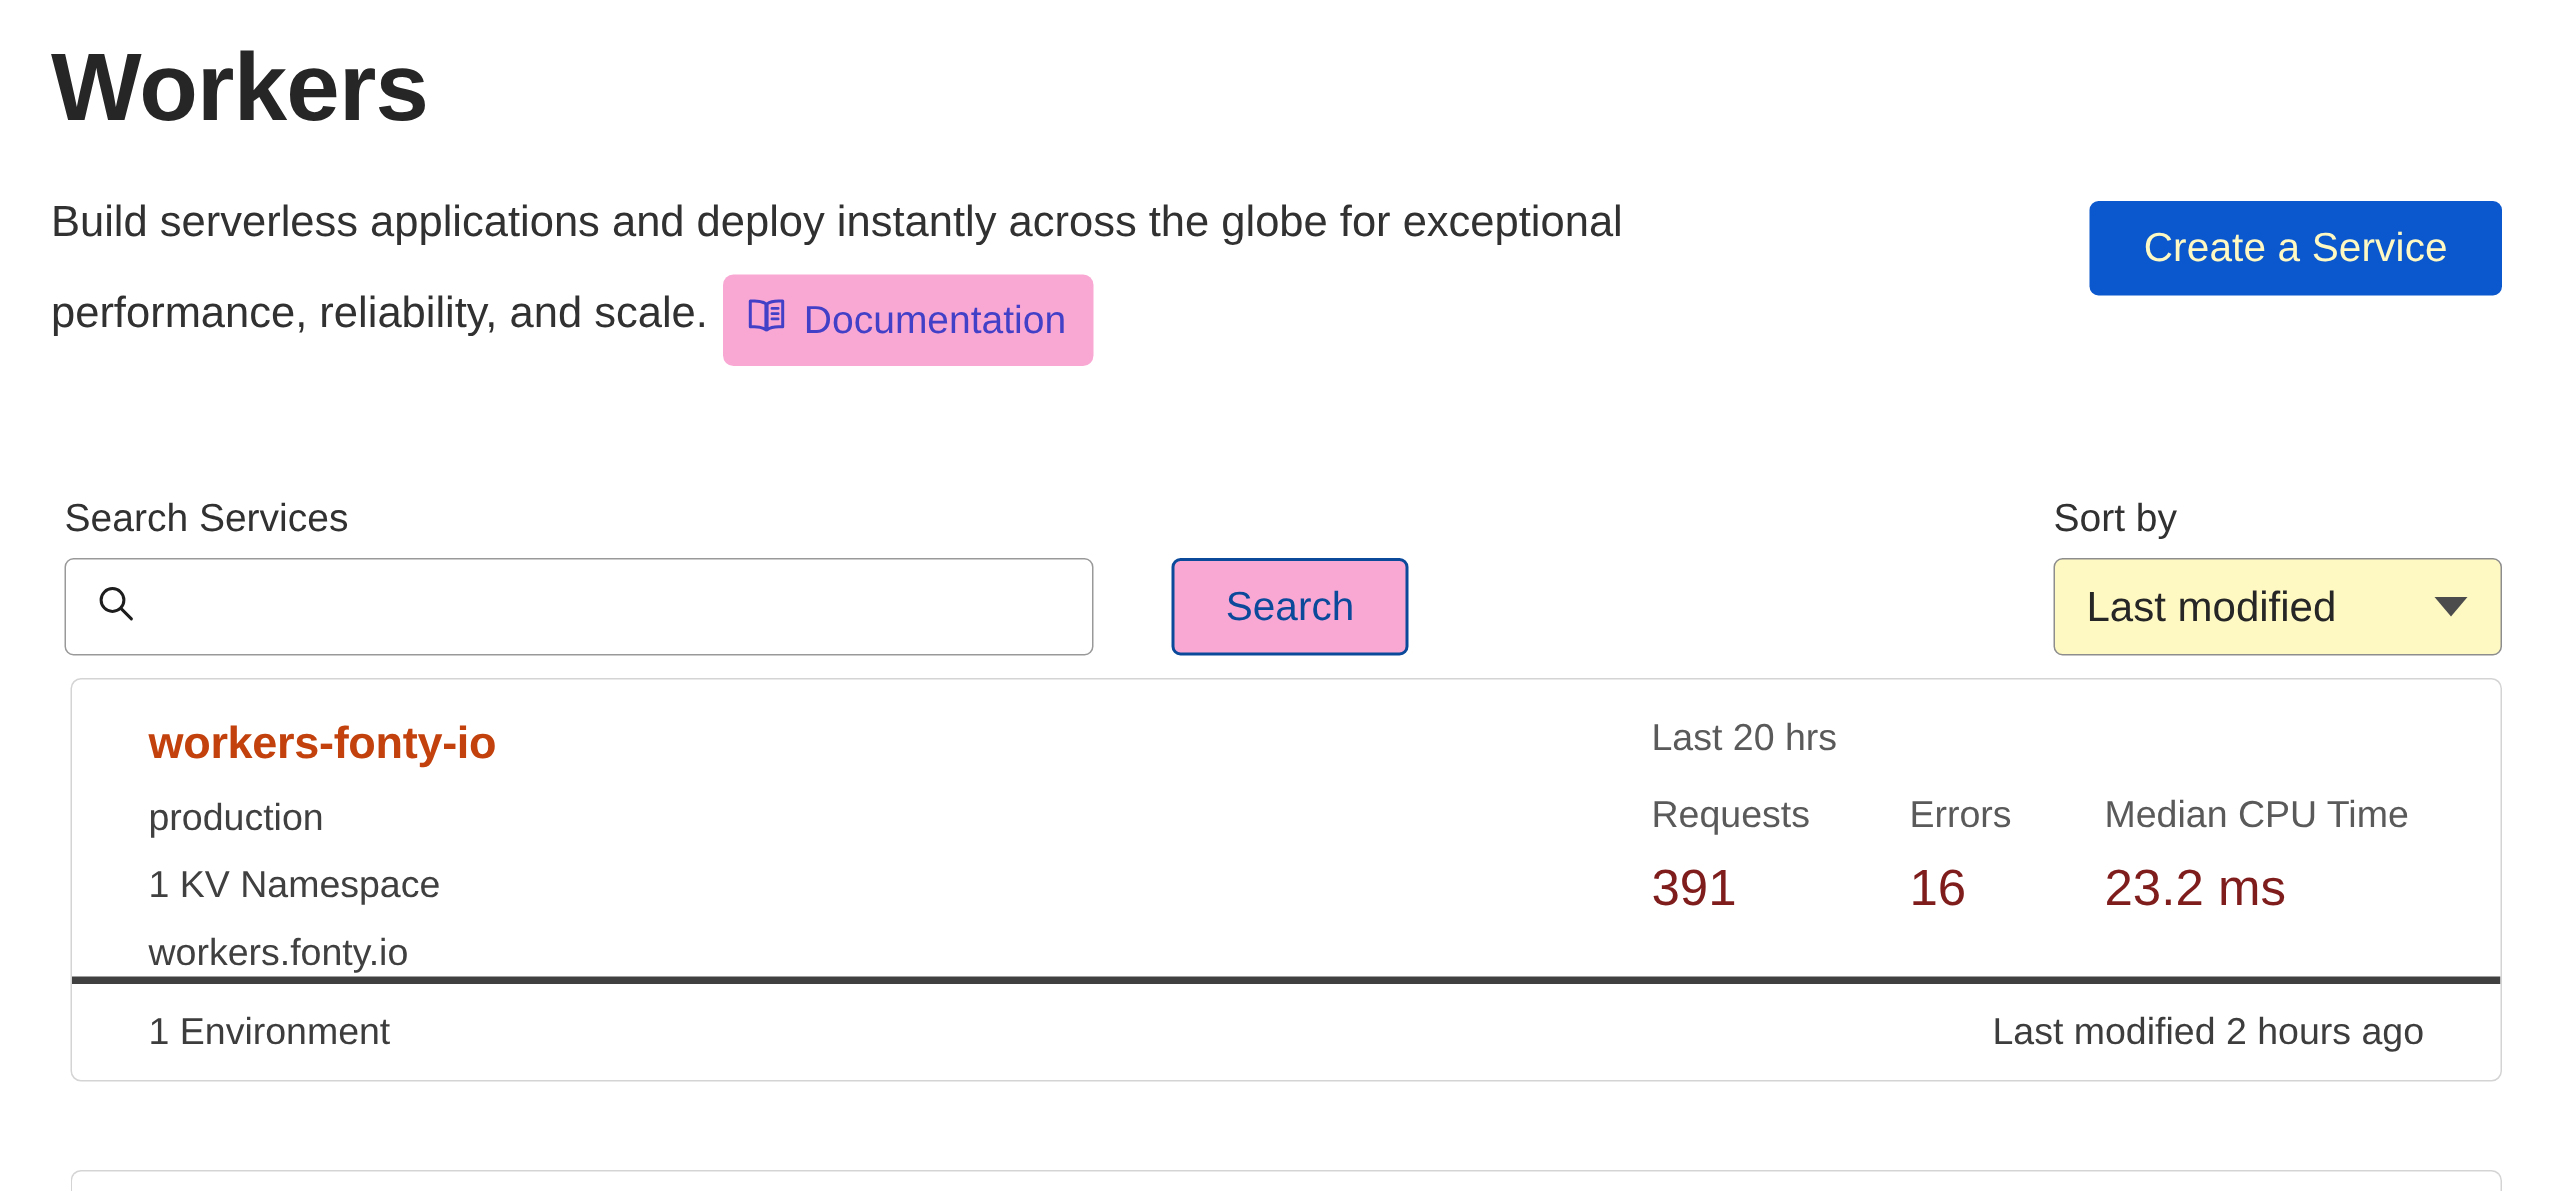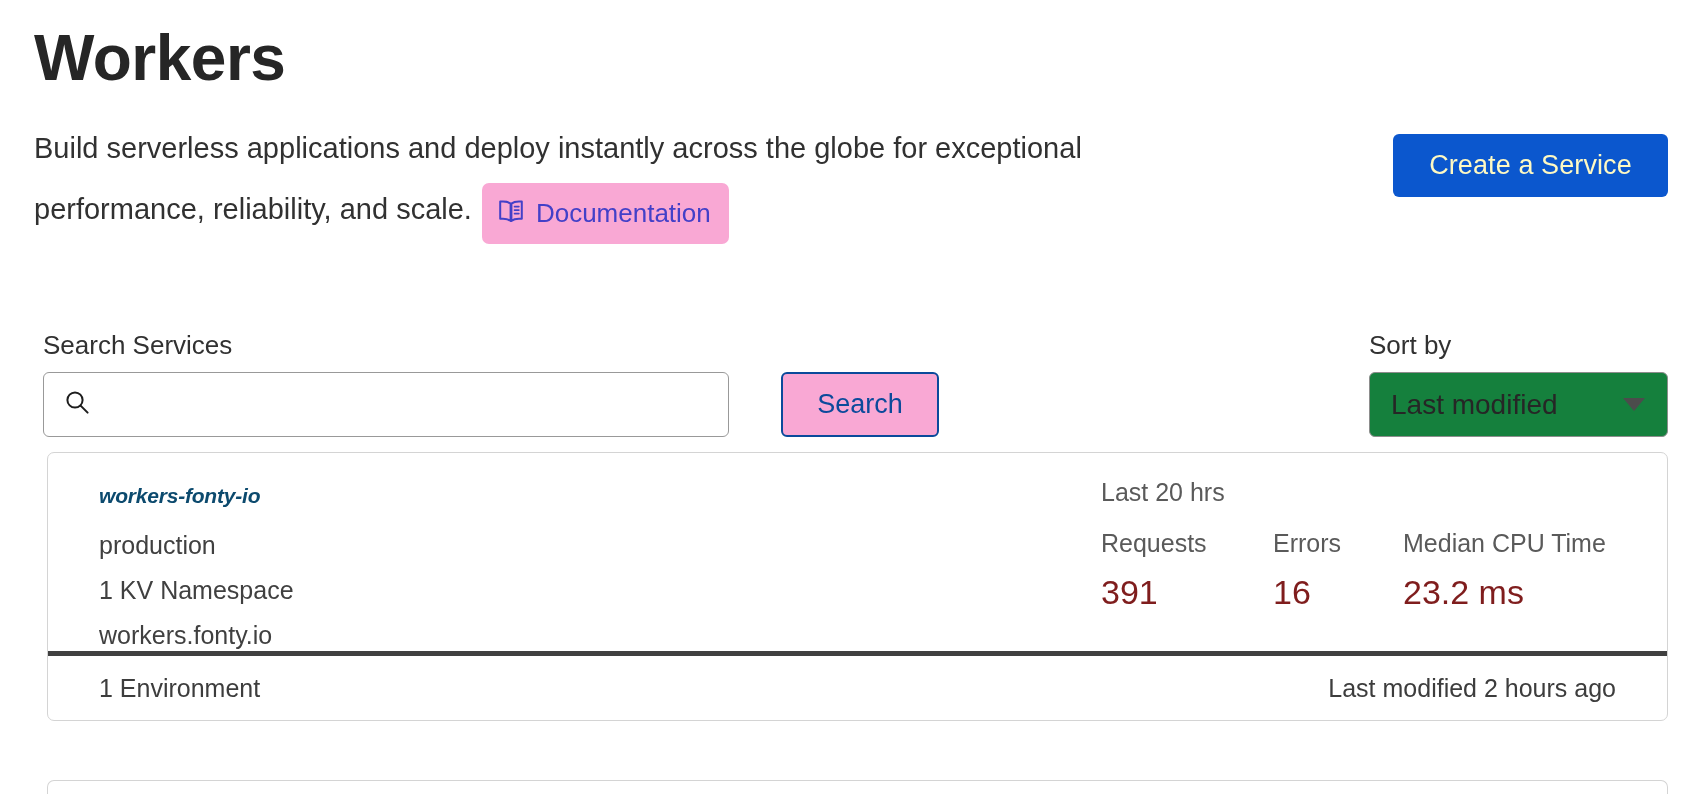--- a/index.html
+++ b/index.html
@@ -147,7 +147,7 @@
     height: 65px;
     border: 1px solid #8d8d8d;
     border-radius: 6px;
-    background: #15803d;
+    background: #fef9c3;
     display: flex;
     align-items: center;
     justify-content: space-between;

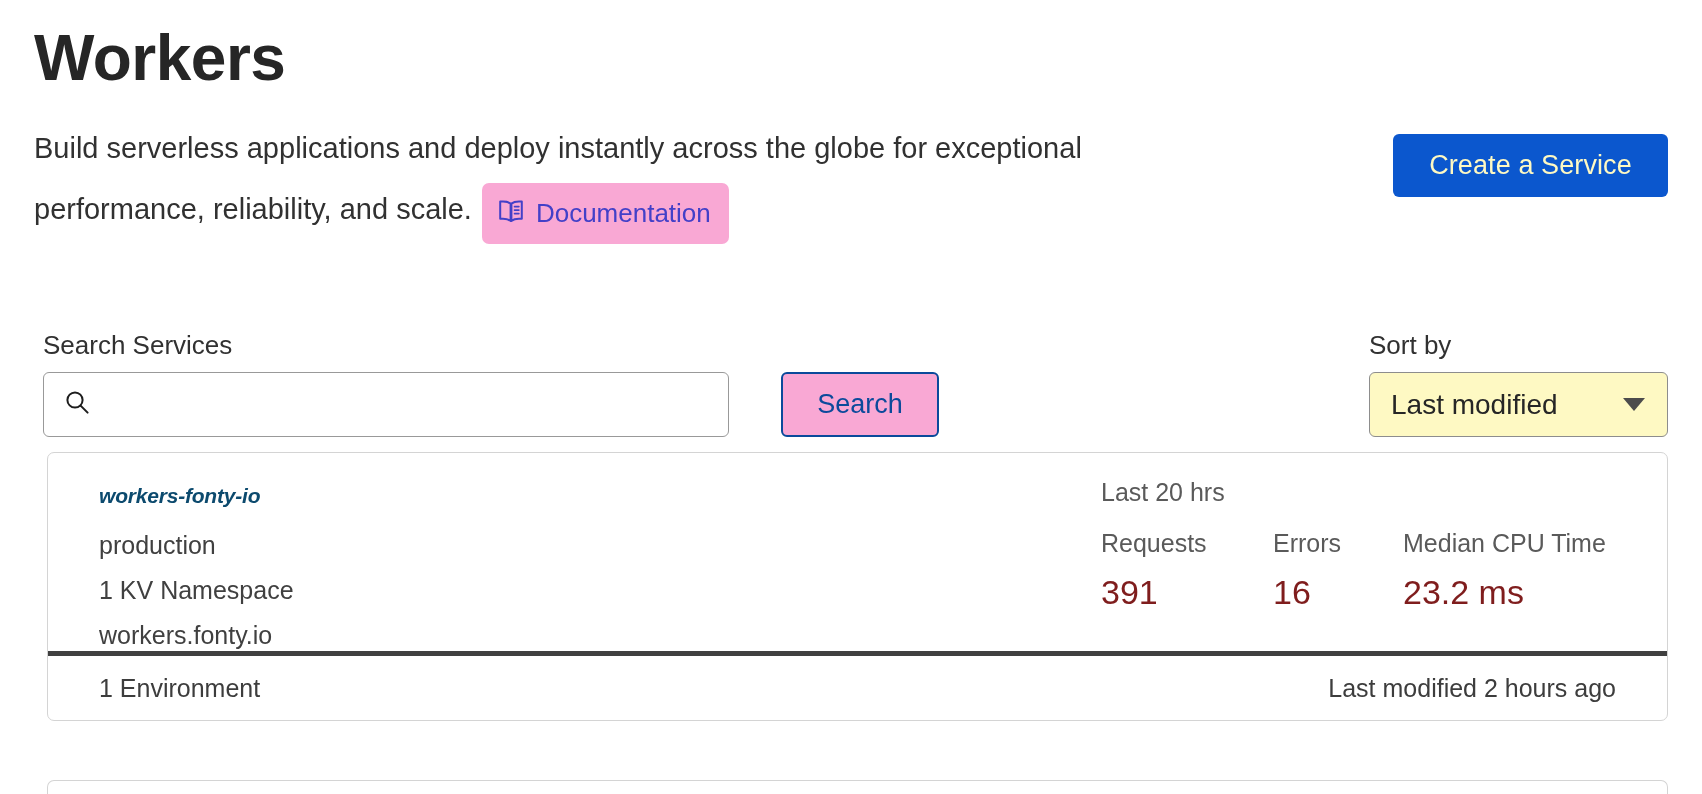--- a/index.html
+++ b/index.html
@@ -185,13 +185,12 @@
   }
 
   .service-name {
-    font-size: 21px;
+    font-size: 30px;
     font-weight: bold;
-    color: #0c4a6e;
+    color: #c2410c;
     line-height: 40px;
     letter-spacing: -0.2px;
     cursor: pointer;
-    font-style: italic;
   }
 
   .service-meta {

